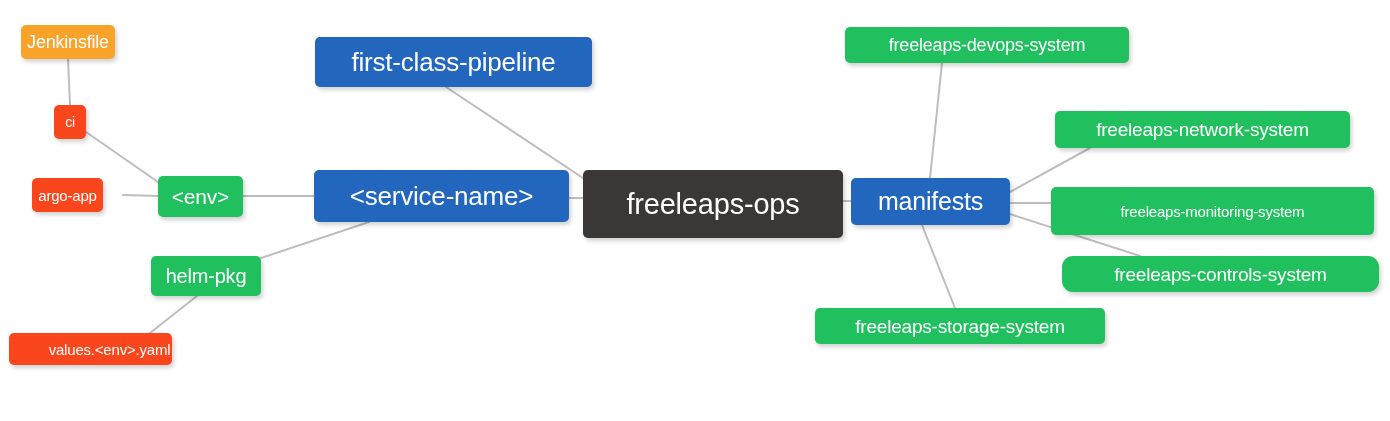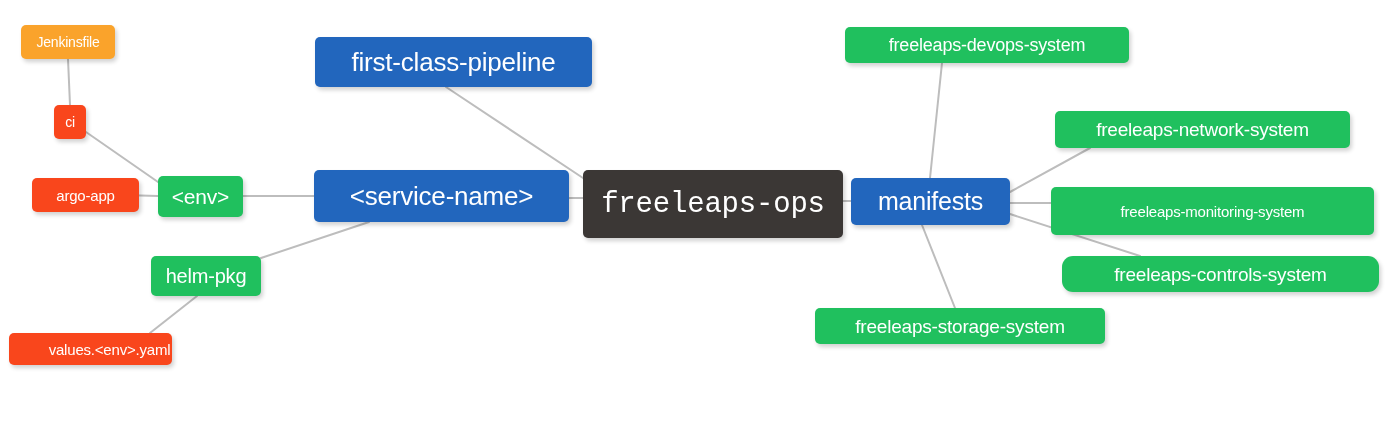--- a/index.html
+++ b/index.html
@@ -63,7 +63,7 @@
       <line x1="922" y1="225" x2="955" y2="308" stroke="#bdbdbd" stroke-width="2" stroke-linecap="round"></line>
     </svg>
   <div id="node-layer">
-      <div class="node" style="left: 21px; top: 25px; width: 94px; height: 34px; background: rgb(250, 163, 43); font-size: 14px; border-radius: 5px;">
+      <div class="node" style="left: 21px; top: 25px; width: 94px; height: 34px; background: rgb(250, 163, 43); font-size: 18px; border-radius: 5px;">
         <span class="node-label">Jenkinsfile</span>
       </div>
       <div class="node" style="left: 54px; top: 105px; width: 32px; height: 34px; background: rgb(249, 70, 28); font-size: 14px; border-radius: 5px;">

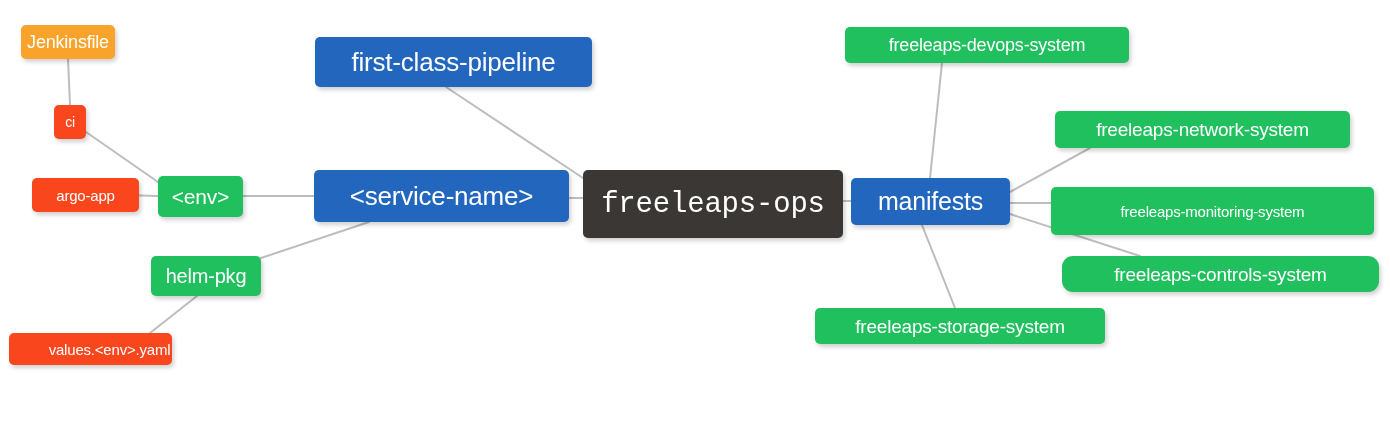--- a/index.html
+++ b/index.html
@@ -69,7 +69,7 @@
       <div class="node" style="left: 54px; top: 105px; width: 32px; height: 34px; background: rgb(249, 70, 28); font-size: 14px; border-radius: 5px;">
         <span class="node-label">ci</span>
       </div>
-      <div class="node" style="left: 32px; top: 178px; width: 107px; height: 34px; background: rgb(249, 70, 28); font-size: 15px; border-radius: 5px;">
+      <div class="node" style="left: 32px; top: 178px; width: 71px; height: 34px; background: rgb(249, 70, 28); font-size: 15px; border-radius: 5px;">
         <span class="node-label">argo-app</span>
       </div>
       <div class="node" style="left: 158px; top: 176px; width: 85px; height: 41px; background: rgb(32, 192, 94); font-size: 21px; border-radius: 5px;">

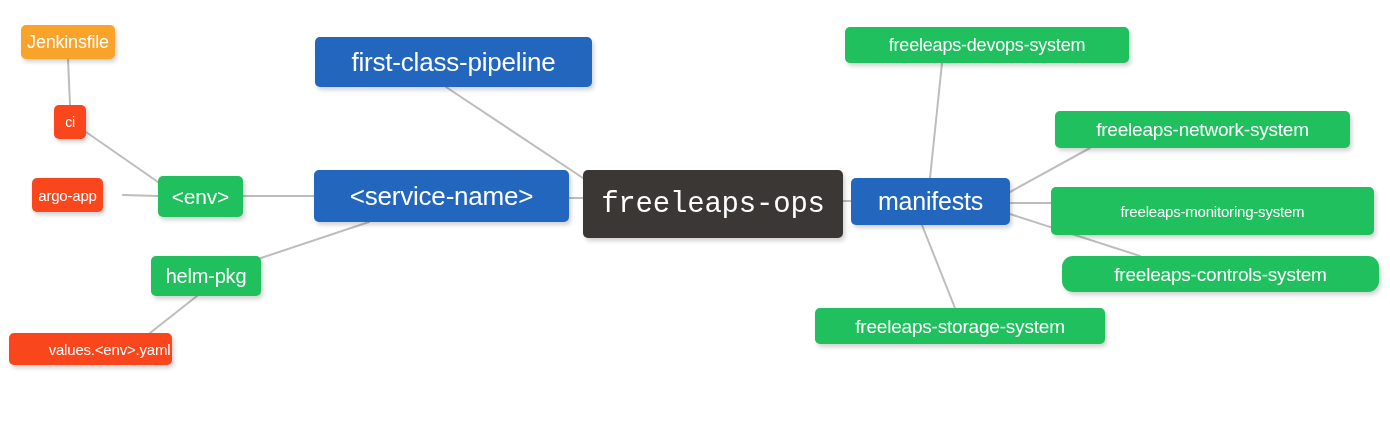--- a/index.html
+++ b/index.html
@@ -87,7 +87,7 @@
       <div class="node" style="left: 9px; top: 333px; width: 163px; height: 32px; background: rgb(249, 70, 28); font-size: 15px; border-radius: 5px; padding-left: 48px;">
         <span class="node-label">values.&lt;env&gt;.yaml</span>
       </div>
-      <div class="node" style="left: 583px; top: 170px; width: 260px; height: 68px; background: rgb(59, 55, 53); font-size: 29px; border-radius: 5px; font-family: Liberation Mono, monospace;">
+      <div class="node" style="left: 583px; top: 170px; width: 260px; height: 68px; background: rgb(59, 55, 53); font-size: 29px; border-radius: 5px;">
         <span class="node-label">freeleaps-ops</span>
       </div>
       <div class="node" style="left: 851px; top: 178px; width: 159px; height: 47px; background: rgb(34, 102, 189); font-size: 25px; border-radius: 5px;">

